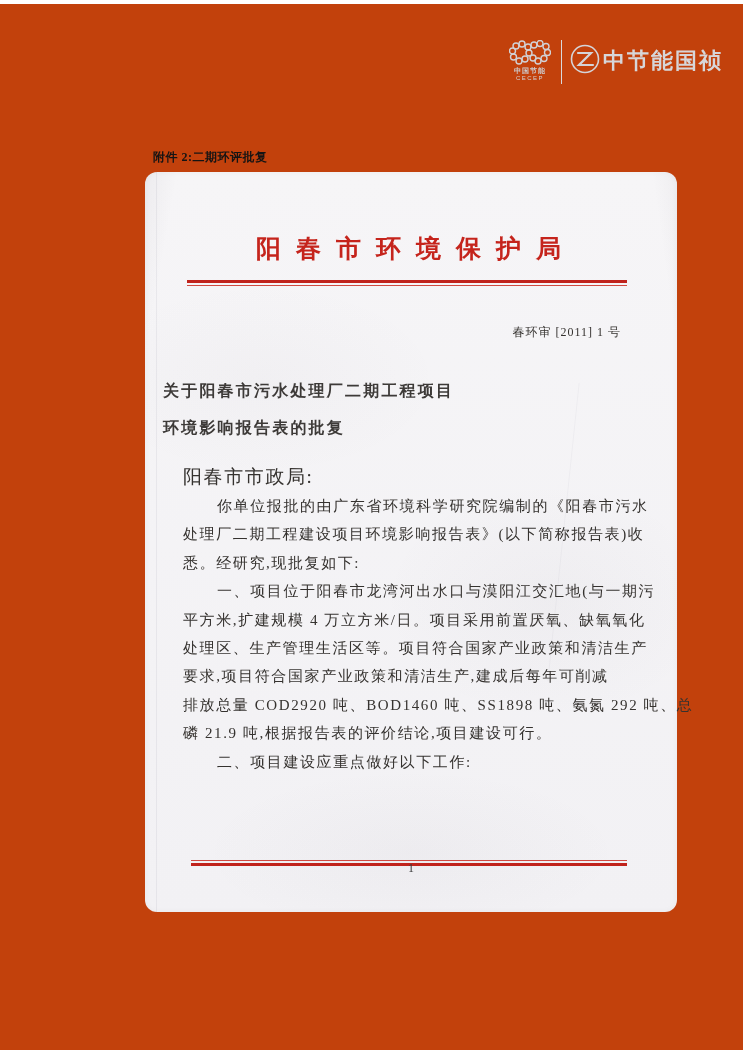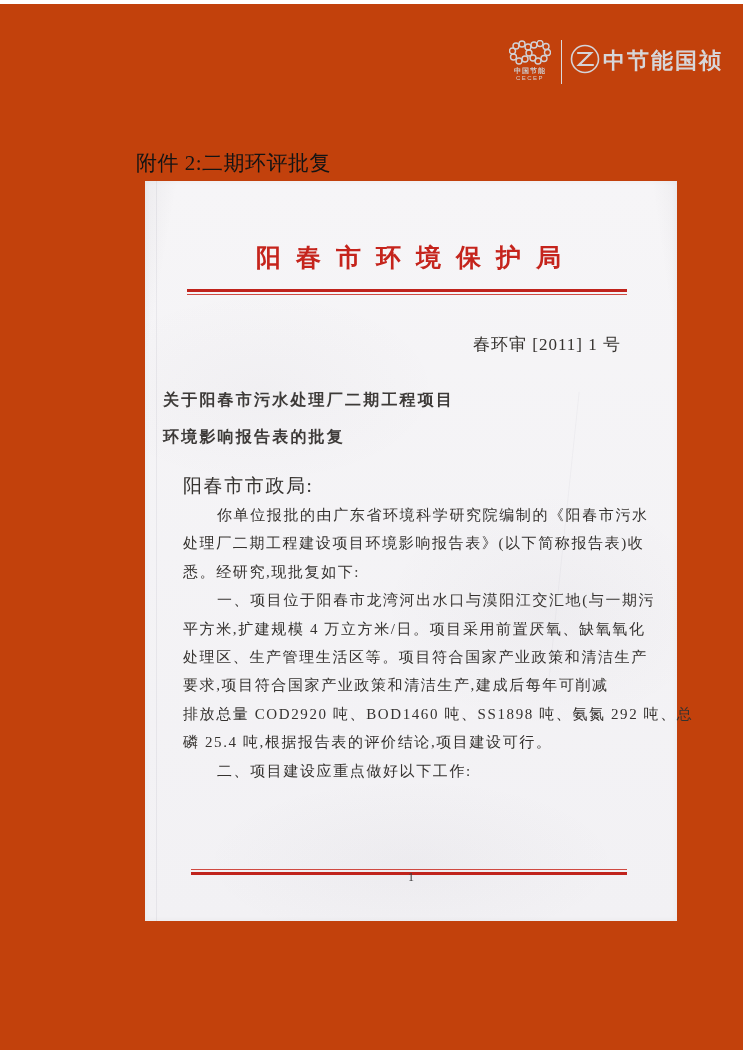--- a/index.html
+++ b/index.html
@@ -32,8 +32,8 @@
 
   
   .attachment-label{
-    position:absolute;left:136px;top:145px;
-    font-size:21px;font-weight:normal;color:#141414;letter-spacing:0.5px;
+    position:absolute;left:153px;top:145px;
+    font-size:12px;font-weight:bold;color:#141414;letter-spacing:0.5px;
   }
 
   

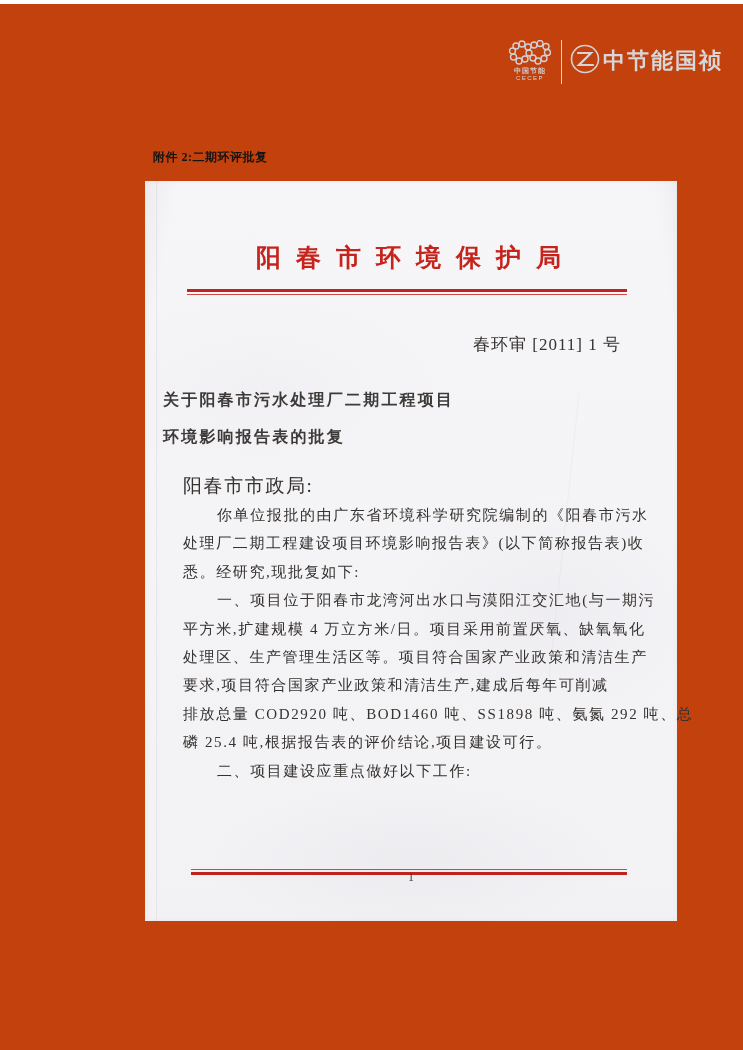--- a/index.html
+++ b/index.html
@@ -38,7 +38,7 @@
 
   
   .scan{
-    position:absolute;left:145px;top:177px;width:532px;height:740px;
+    position:absolute;left:145px;top:168px;width:532px;height:740px;
     background:
       linear-gradient(100deg, rgba(60,55,70,0.05), rgba(0,0,0,0) 5%),
       linear-gradient(262deg, rgba(60,55,70,0.04), rgba(0,0,0,0) 4%),
@@ -47,6 +47,7 @@
       radial-gradient(ellipse 300px 120px at 50% 92%, rgba(70,60,80,0.03), rgba(0,0,0,0) 70%),
       linear-gradient(#f6f5f7, #f2f1f4);
     box-shadow:inset 0 0 6px rgba(0,0,0,0.04);
+    border-radius:12px;
   }
   .paper-crease{position:absolute;left:11px;top:0;width:1px;height:100%;background:rgba(40,40,60,0.06);}
   .paper-crease2{position:absolute;left:418px;top:210px;width:1px;height:300px;background:rgba(40,40,60,0.03);transform:rotate(6deg);}

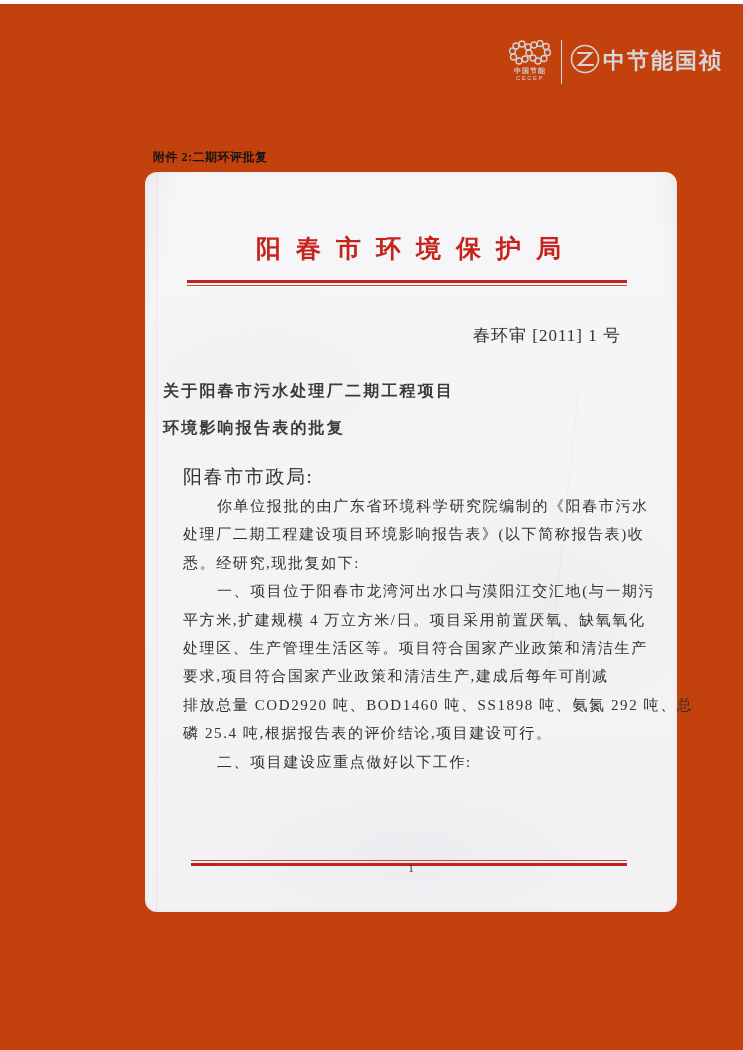--- a/index.html
+++ b/index.html
@@ -66,7 +66,7 @@
 
   .doc-number{
     position:absolute;top:152px;right:56px;
-    font-size:17px;color:#35322f;letter-spacing:1px;white-space:nowrap;
+    font-size:12px;color:#35322f;letter-spacing:1px;white-space:nowrap;
   }
 
   .doc-title{

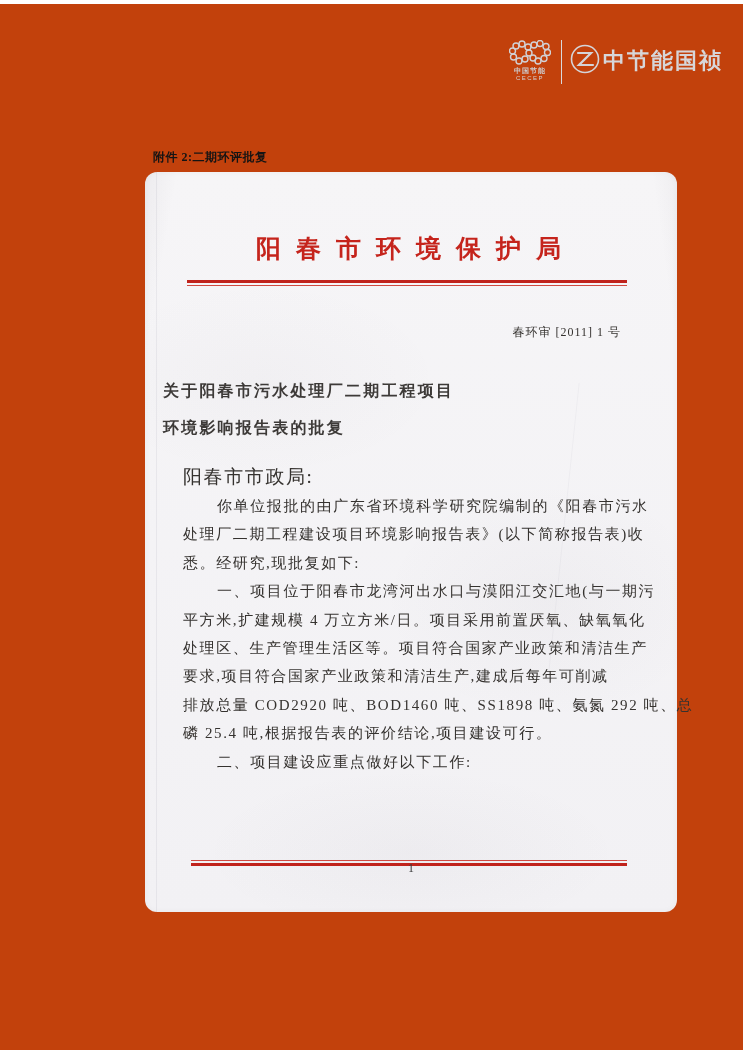--- a/index.html
+++ b/index.html
@@ -157,7 +157,7 @@
       <div class="line">处理区、生产管理生活区等。项目符合国家产业政策和清洁生产</div>
       <div class="line">要求,项目符合国家产业政策和清洁生产,建成后每年可削减</div>
       <div class="line">排放总量 COD2920 吨、BOD1460 吨、SS1898 吨、氨氮 292 吨、总</div>
-      <div class="line">磷 25.4 吨,根据报告表的评价结论,项目建设可行。</div>
+      <div class="line">磷 21.9 吨,根据报告表的评价结论,项目建设可行。</div>
       <div class="line indent">二、项目建设应重点做好以下工作:</div>
     </div>
 

